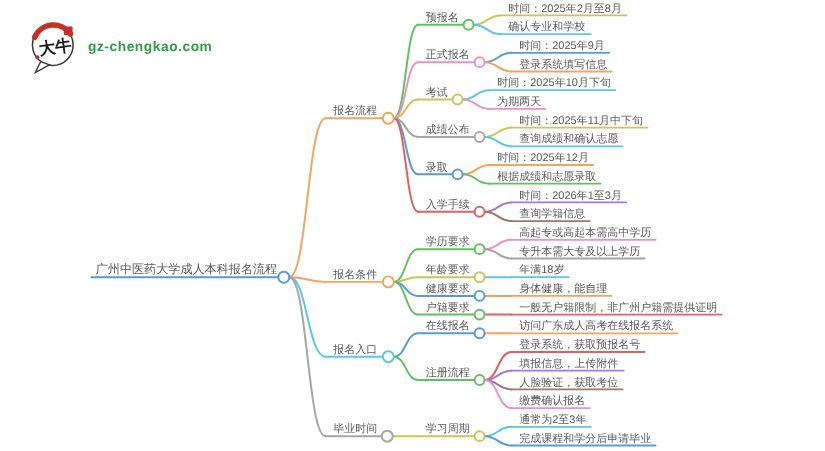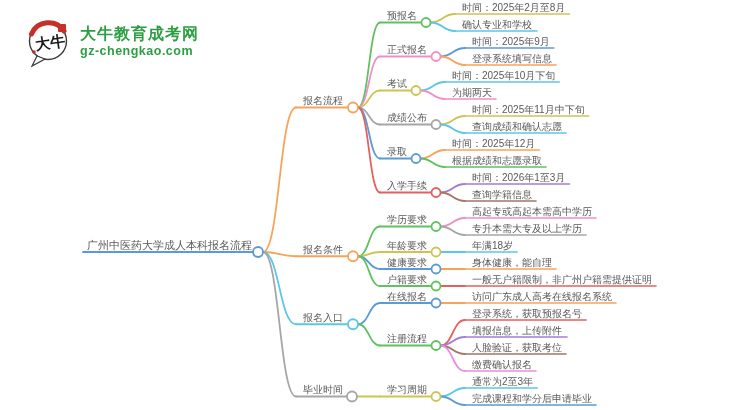--- a/index.html
+++ b/index.html
@@ -36,7 +36,6 @@
       </svg>
     </div>
     <div class="logo-text">
-      <div class="brand">大牛教育成考网</div>
       <div class="domain">gz-chengkao.com</div>
     </div>
   </div>

